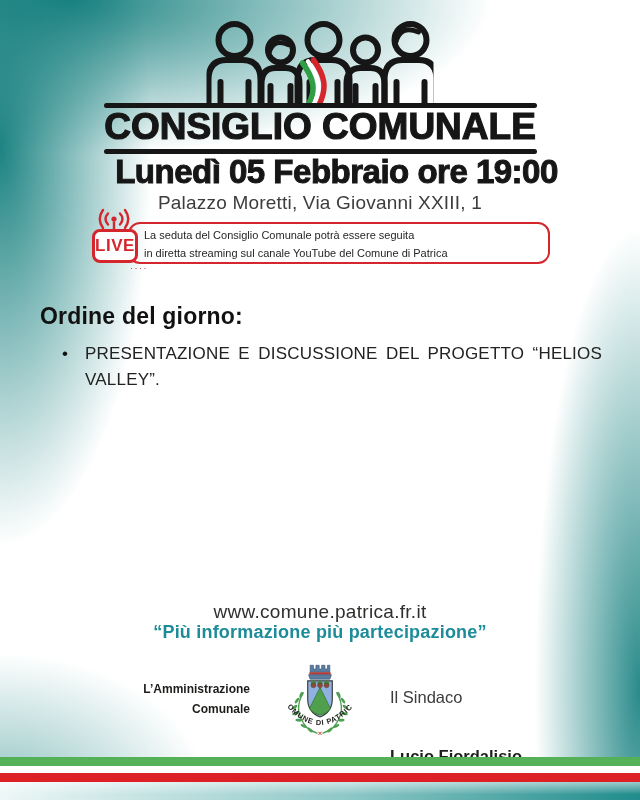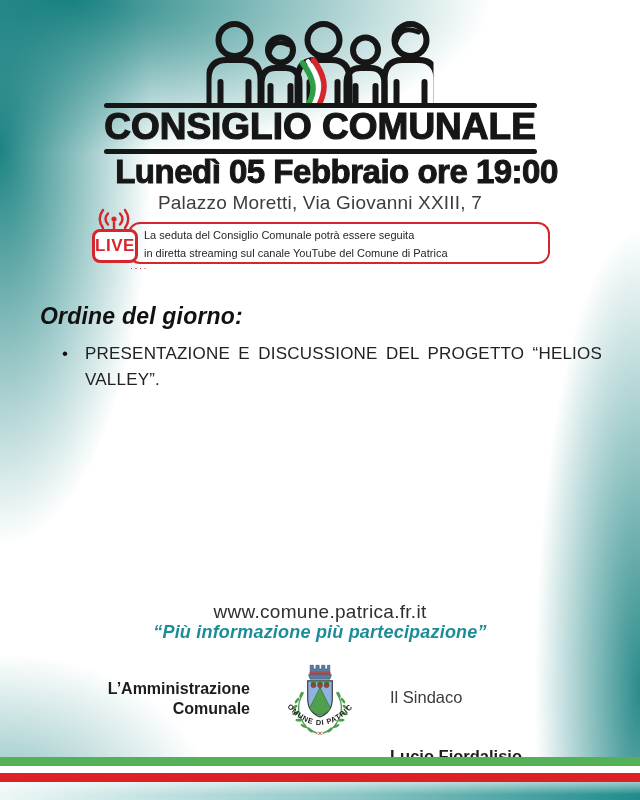--- a/index.html
+++ b/index.html
@@ -107,7 +107,7 @@
   <div class="abs center title">CONSIGLIO COMUNALE</div>
   <div class="abs rule rule-bottom"></div>
   <div class="abs center datetime">Lunedì 05 Febbraio ore 19:00</div>
-  <div class="abs center location">Palazzo Moretti, Via Giovanni XXIII, 7</div>
+  <div class="abs center location">Palazzo Moretti, Via Giovanni XXIII, 1</div>
 
   <div class="abs live-box"></div>
   <svg class="abs live-waves" width="40" height="24" viewBox="0 0 40 24" fill="none" stroke="#d4262c" stroke-width="2.4" stroke-linecap="round">

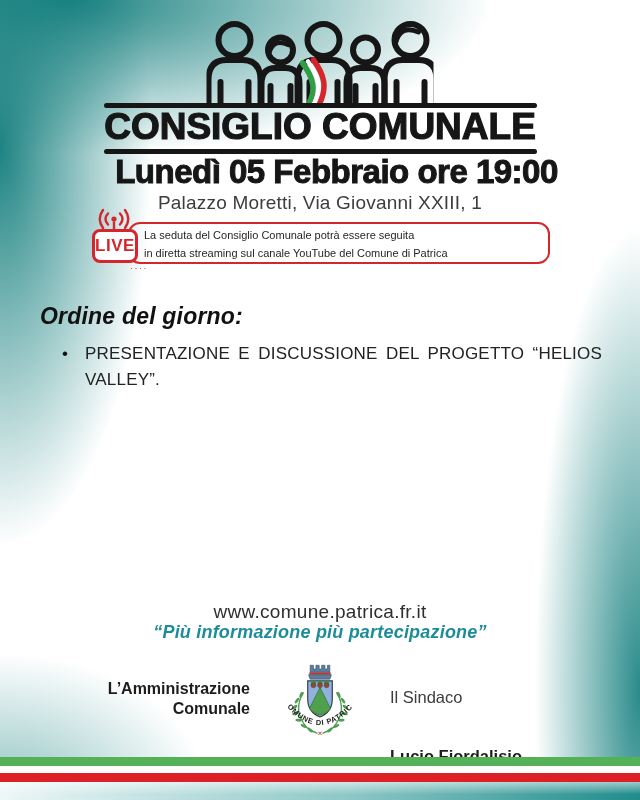--- a/index.html
+++ b/index.html
@@ -42,7 +42,7 @@
 
   
   .agenda-heading { left:40px; top:303px; font-size:23px; font-weight:bold; color:#111;
-                    letter-spacing:0.2px;font-style:italic; }
+                    letter-spacing:0.2px; }
   .agenda-list { left:60px; top:341px; width:542px; }
   .agenda-item { position:relative; padding-left:25px; text-align:justify;
                  font-size:17px; letter-spacing:0.2px; line-height:26px; color:#222; }

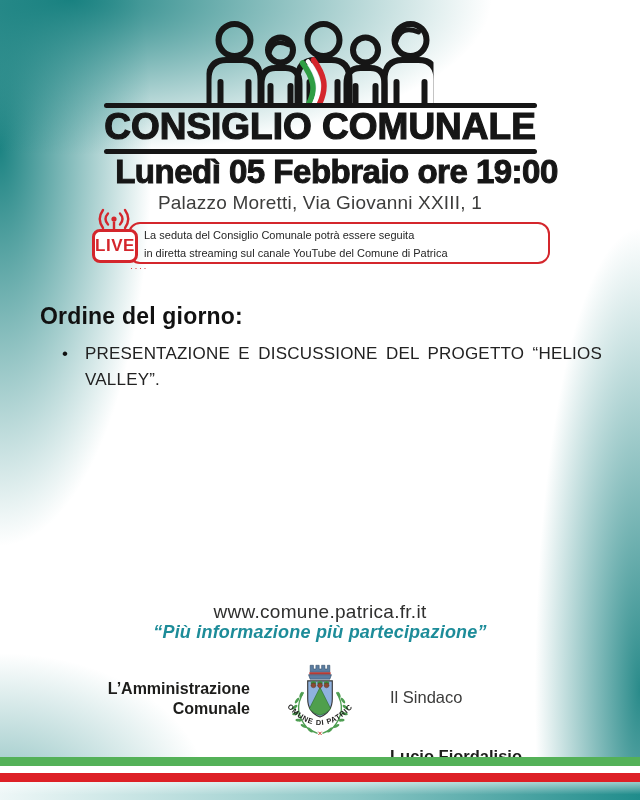--- a/index.html
+++ b/index.html
@@ -50,7 +50,7 @@
 
   
   .website { top:601px; font-size:19px; color:#2f2f2e; letter-spacing:0.3px; }
-  .motto { top:622px; font-size:18px; font-weight:bold; font-style:italic; color:#1d8c99;
+  .motto { top:622px; font-size:18px; font-weight:bold; color:#1d8c99;
            letter-spacing:0.2px; }
   .sig-admin { left:78px; top:679px; width:172px; text-align:right; font-weight:bold;
                font-size:16px; line-height:20px; color:#1d1d1b; }

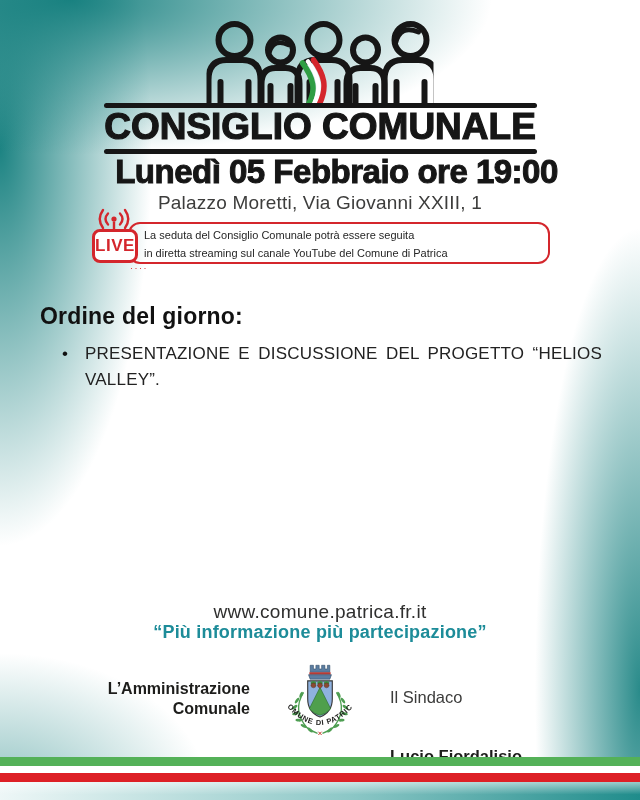--- a/index.html
+++ b/index.html
@@ -53,7 +53,7 @@
   .motto { top:622px; font-size:18px; font-weight:bold; color:#1d8c99;
            letter-spacing:0.2px; }
   .sig-admin { left:78px; top:679px; width:172px; text-align:right; font-weight:bold;
-               font-size:16px; line-height:20px; color:#1d1d1b; }
+               font-size:12px; line-height:20px; color:#1d1d1b; }
   .crest { left:50%; transform:translateX(-50%); top:655px; }
   .sig-mayor { left:390px; top:679px; font-size:16.5px; line-height:20px; }
   .sig-mayor .role { color:#3c3c3b;margin-top:8px; }

